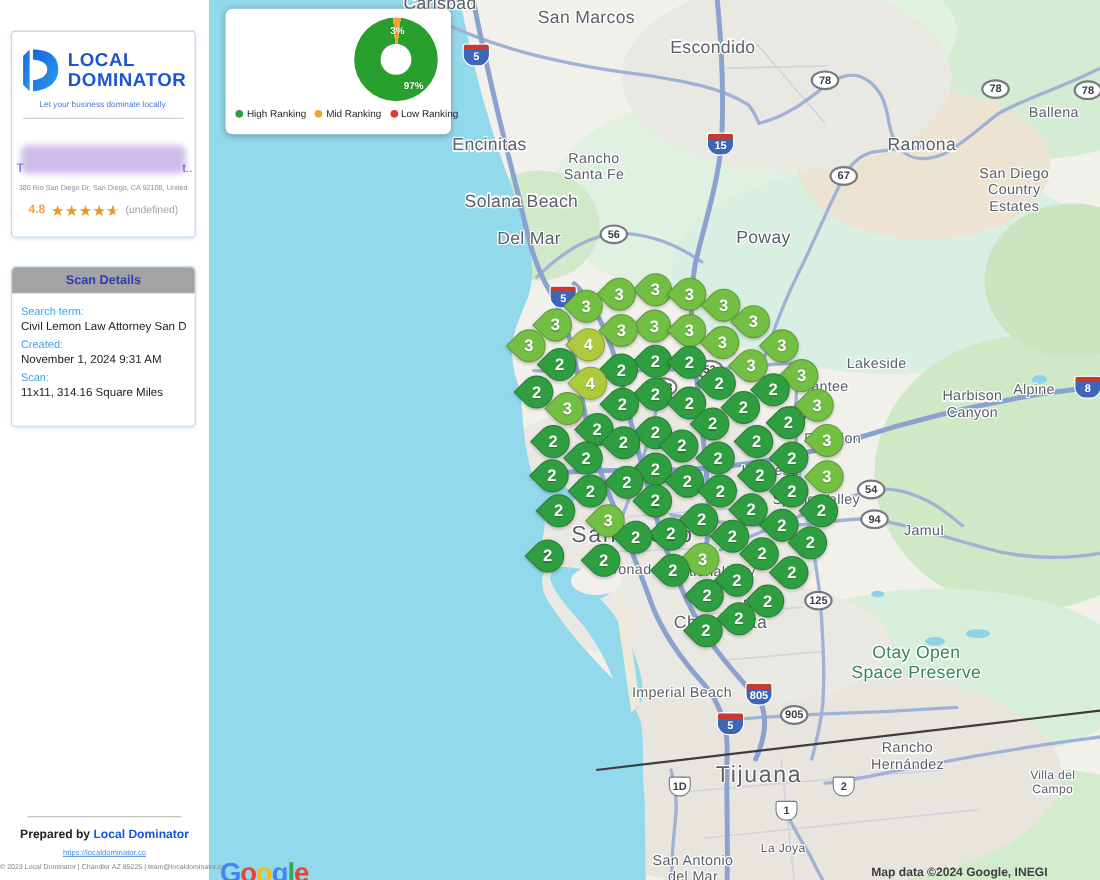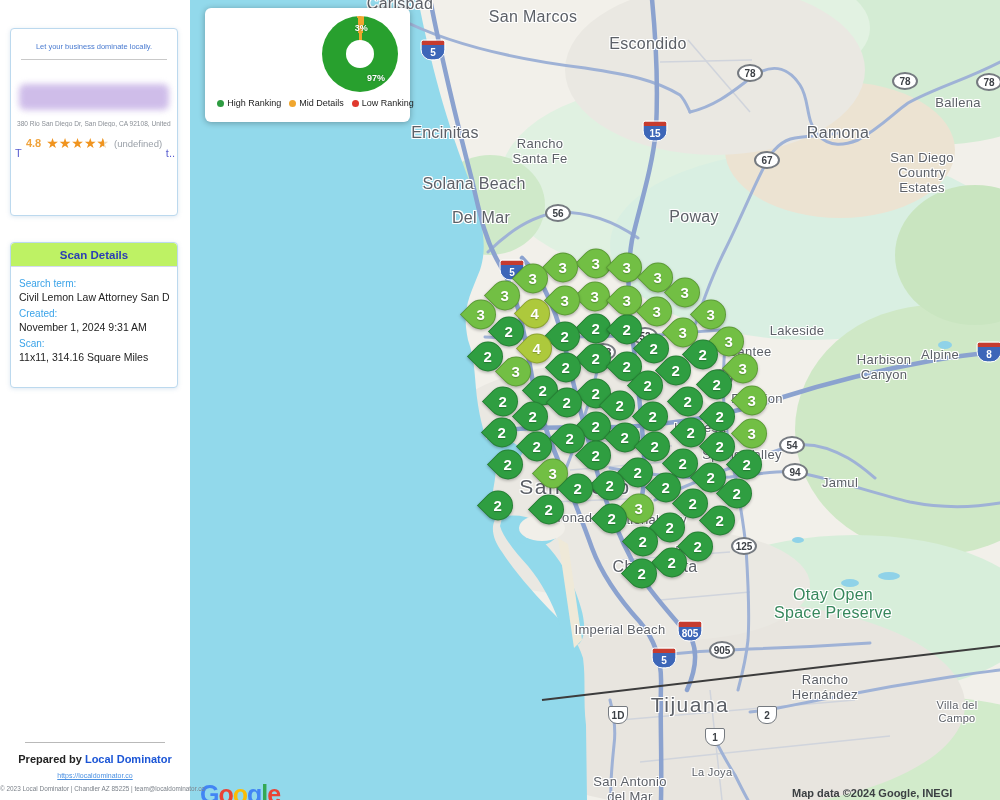--- a/index.html
+++ b/index.html
@@ -87,6 +87,23 @@
   <div class="sidebar">
 
     <div class="card card-biz">
+      <div class="logo-row">
+        <svg class="logo-mark" viewBox="0 0 36 42">
+          <defs>
+              <linearGradient id="lg" x1="0" y1="0" x2="1" y2="1">
+            <stop offset="0" stop-color="#1565d8"></stop>
+                <stop offset="1" stop-color="#2b9cf2"></stop>
+          </linearGradient>
+            </defs>
+          <path d="M8 2 L8 40 L2 34 L2 8 Z" fill="url(#lg)"></path>
+          <path d="M11 2 C28 2 34 10 34 20 C34 31 26 39 11 40 L11 30 C20 29 24 25 24 20 C24 14 19 12 11 11 Z" fill="url(#lg)"></path>
+          <path d="M11 16 C16 17 18 18 18 20 C18 23 15 24 11 25 Z" fill="#fff"></path>
+        </svg>
+        <div class="logo-text">
+          <div>LOCAL</div>
+          <div>DOMINATOR</div>
+        </div>
+      </div>
       <div class="tagline">Let your business dominate locally.</div>
       <hr class="biz-divider">
       <div class="blur-band"></div>

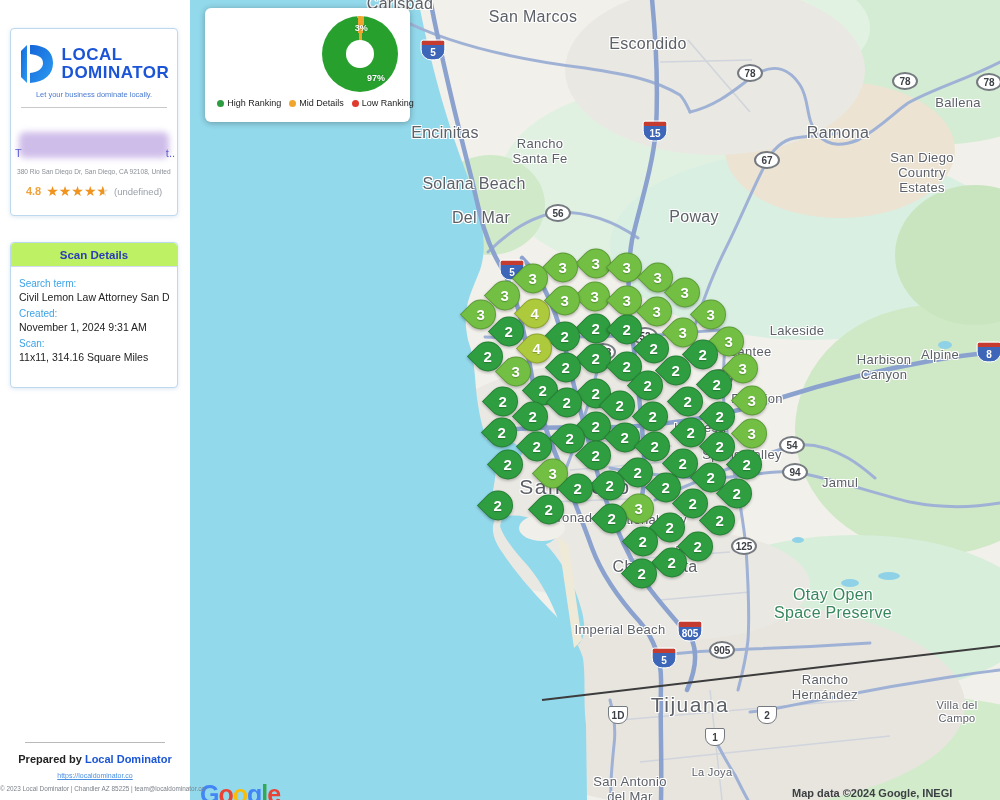--- a/index.html
+++ b/index.html
@@ -683,7 +683,7 @@
         </div>
         <div class="legend-item">
           <span class="legend-dot" style="background: rgb(240, 166, 46);"></span>
-          <span>Mid Details</span>
+          <span>Mid Ranking</span>
         </div>
         <div class="legend-item">
           <span class="legend-dot" style="background: rgb(224, 57, 46);"></span>

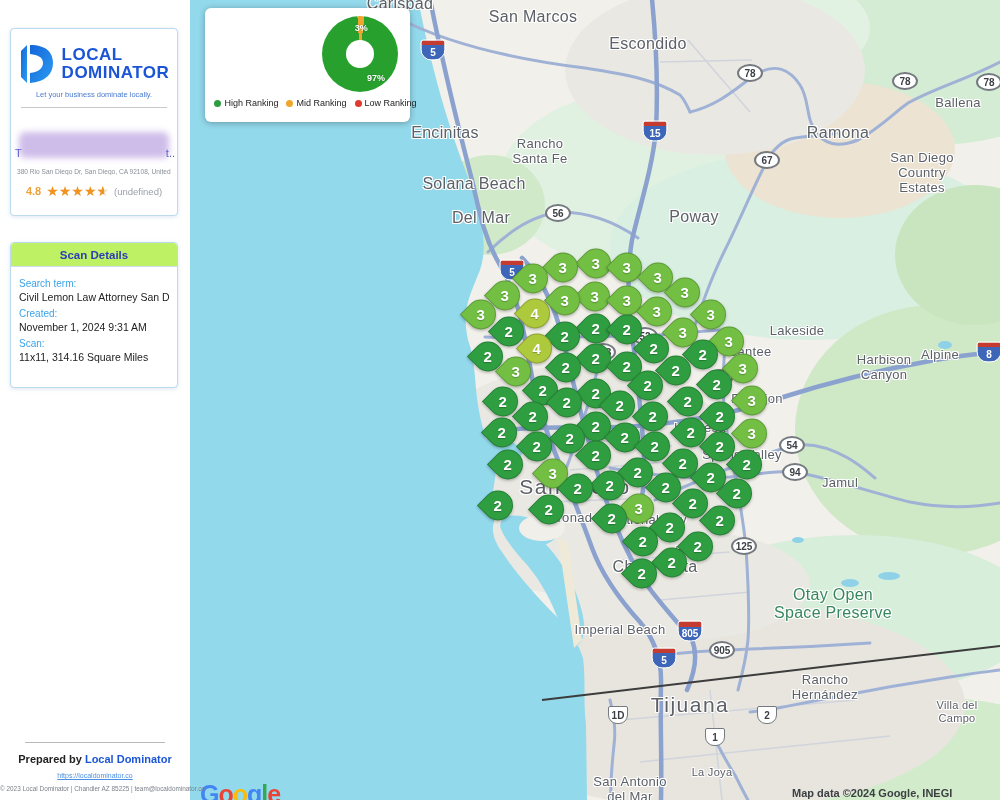--- a/index.html
+++ b/index.html
@@ -27,7 +27,7 @@
   .rating-suffix { font-size:9.5px; color:#9aa0a8; }
 
   .card-scan { top:242px; height:146px; }
-  .scan-header { background:#bef264; border-bottom:1px solid #d4daf2; border-radius:4px 4px 0 0; text-align:center; padding:6px 0 5px; font-size:11.5px; font-weight:bold; color:#2b3db5; }
+  .scan-header { background:#a3a3a3; border-bottom:1px solid #d4daf2; border-radius:4px 4px 0 0; text-align:center; padding:6px 0 5px; font-size:11.5px; font-weight:bold; color:#2b3db5; }
   .scan-body { padding:6px 8px; }
   .scan-label { font-size:10px; color:#3ba3e8; margin-top:5px; }
   .scan-value { font-size:10.5px; color:#222; margin-top:2px; white-space:nowrap; overflow:hidden; }

